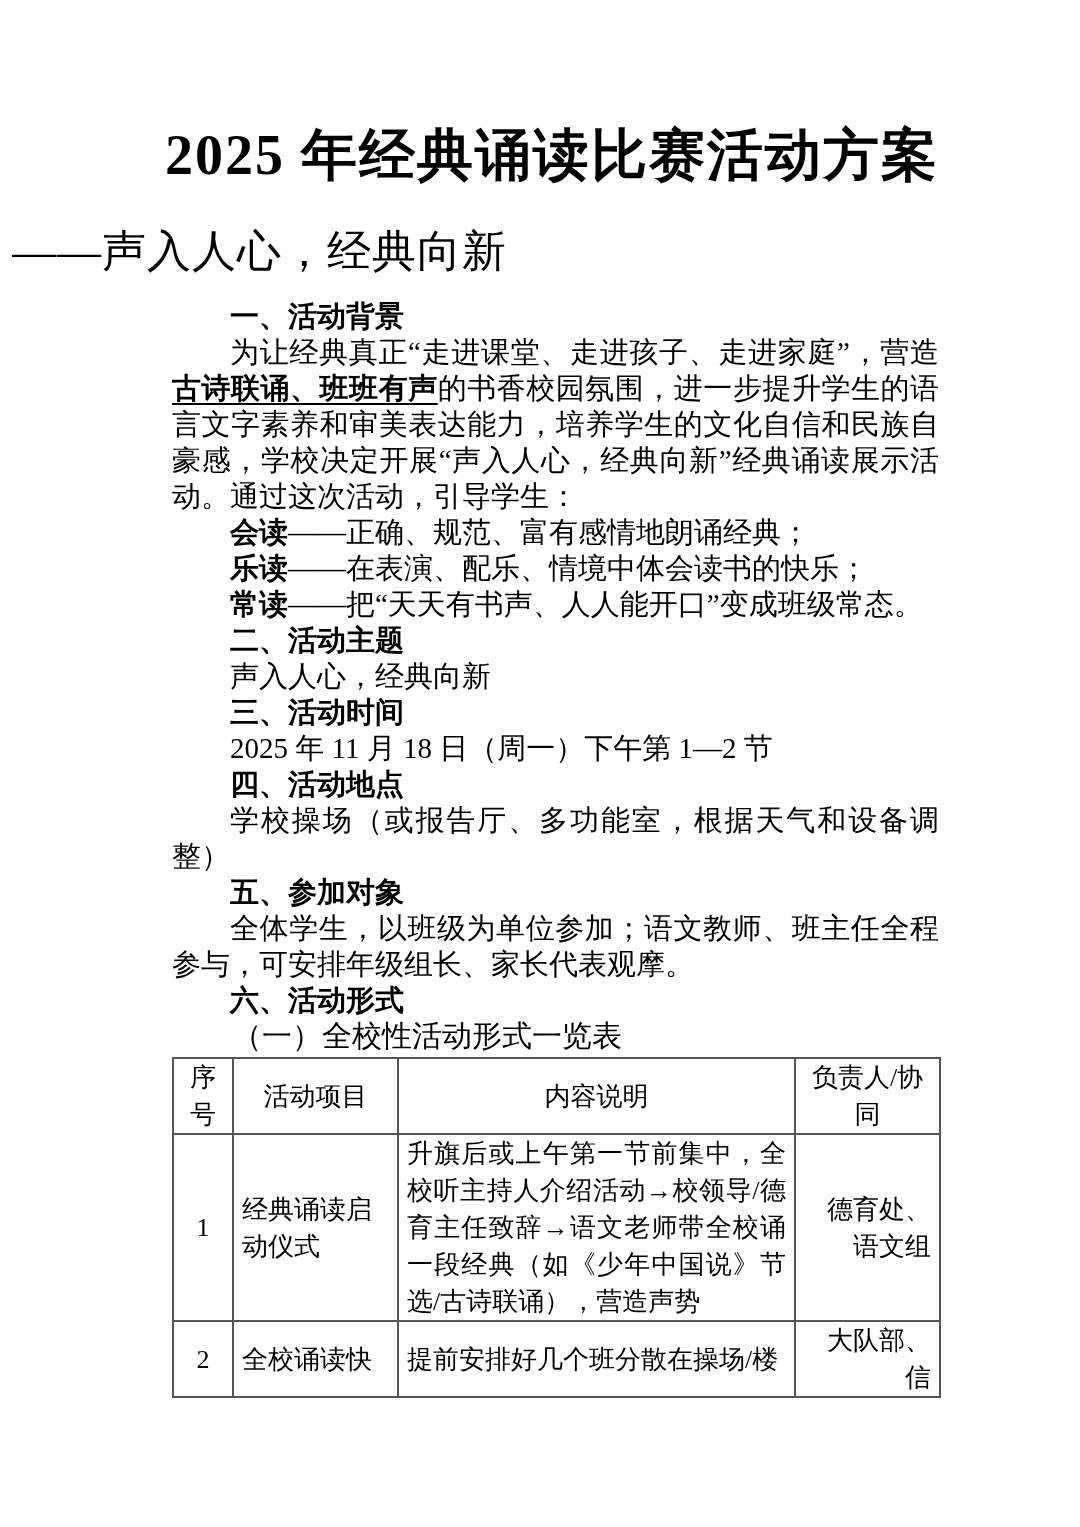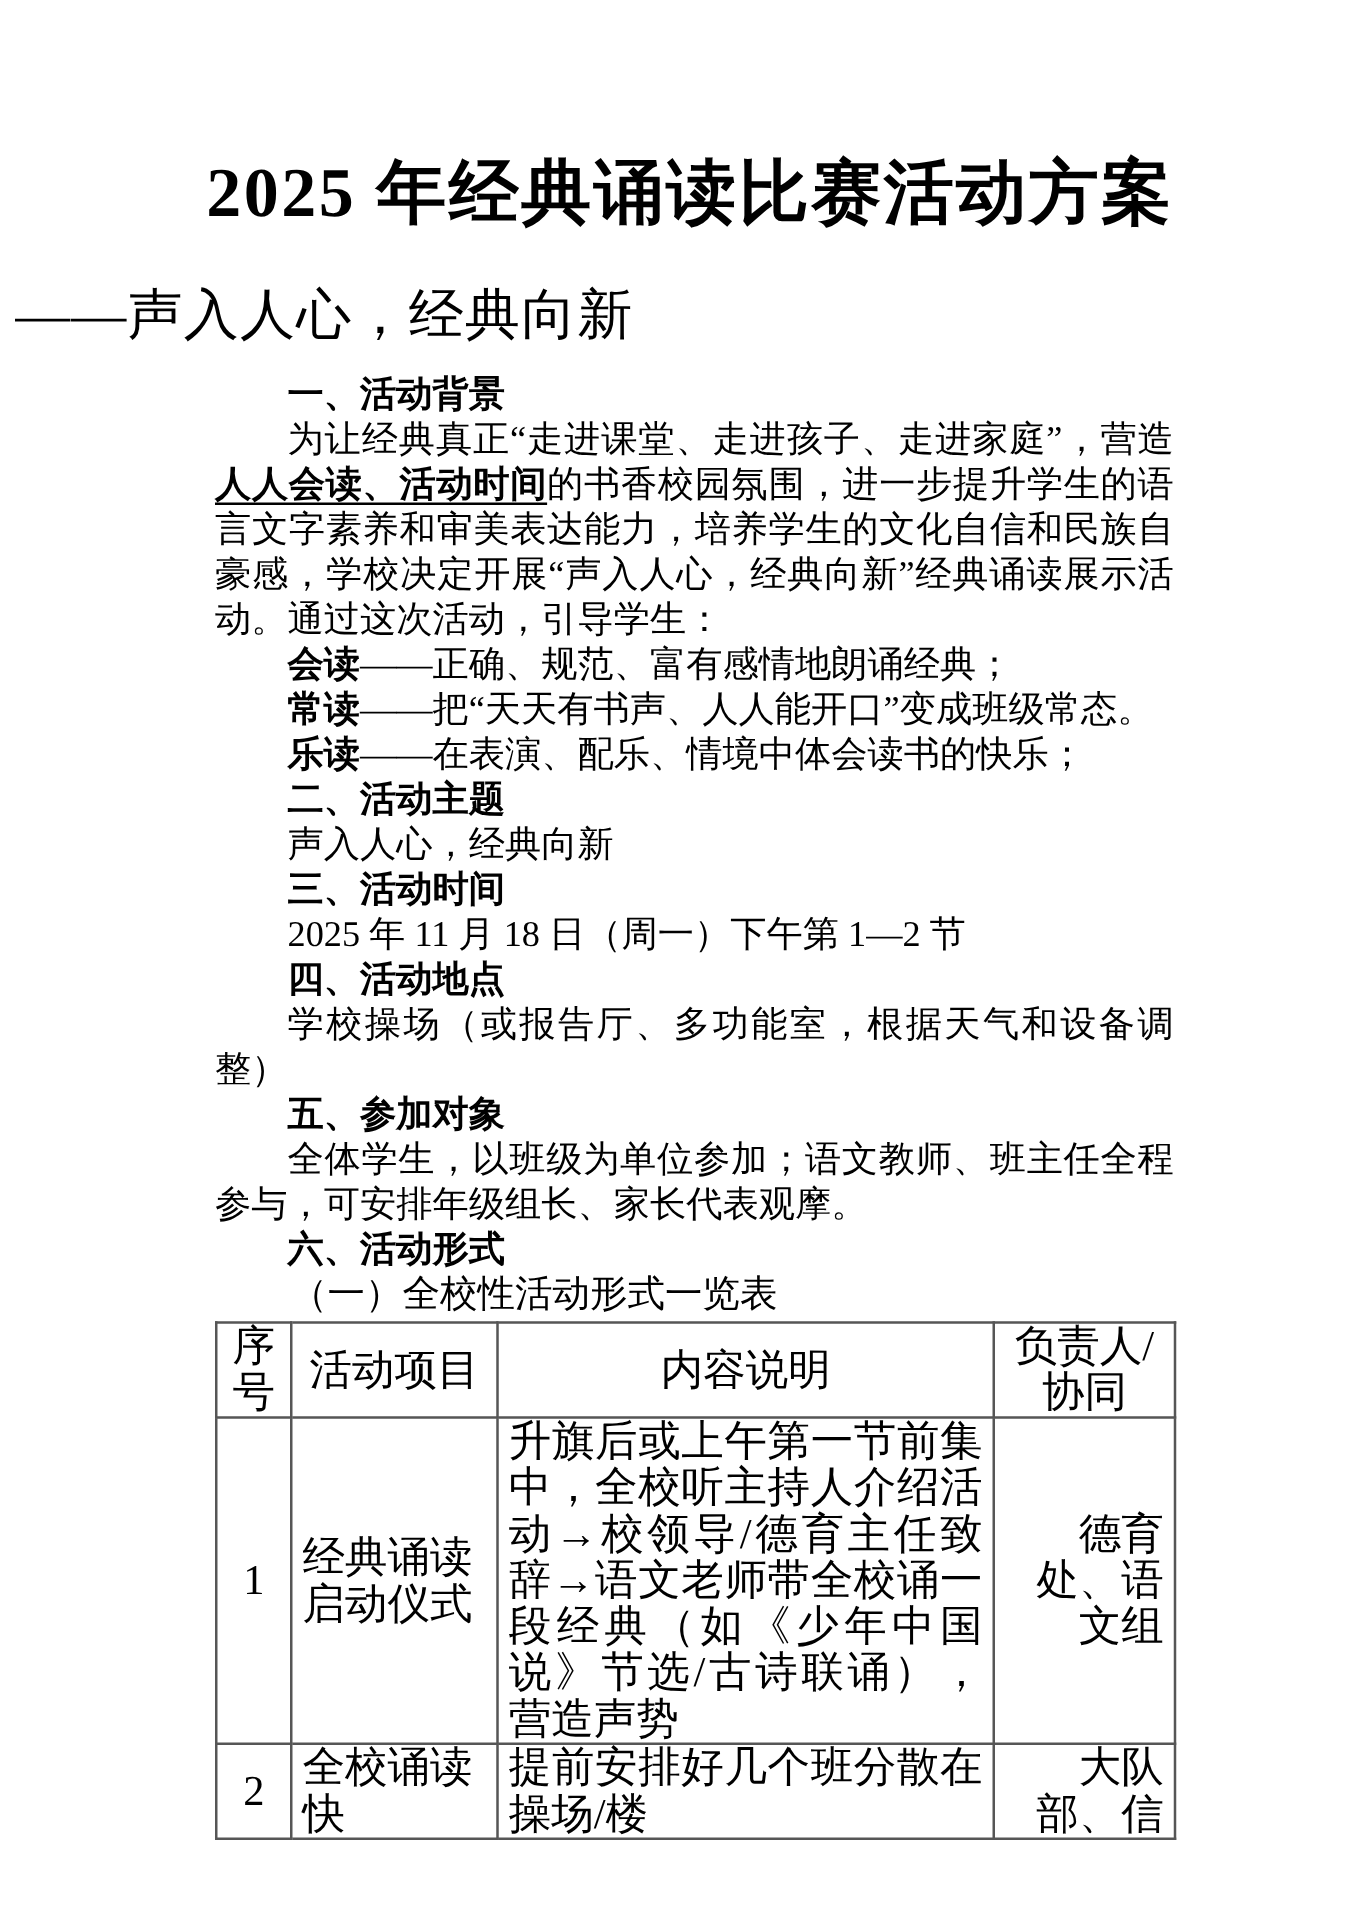--- a/index.html
+++ b/index.html
@@ -81,7 +81,7 @@
 
     <p class="heading">一、活动背景</p>
 
-    <p class="body-paragraph"><span>为让经典真正“走进课堂、走进孩子、走进家庭”，营造</span><span class="bold-underline">人人会读、活动时间</span><span>的书香校园氛围，进一步提升学生的语言文字素养和审美表达能力，培养学生的文化自信和民族自豪感，学校决定开展“声入人心，经典向新”经典诵读展示活动。通过这次活动，引导学生：</span></p>
+    <p class="body-paragraph"><span>为让经典真正“走进课堂、走进孩子、走进家庭”，营造</span><span class="bold-underline">古诗联诵、班班有声</span><span>的书香校园氛围，进一步提升学生的语言文字素养和审美表达能力，培养学生的文化自信和民族自豪感，学校决定开展“声入人心，经典向新”经典诵读展示活动。通过这次活动，引导学生：</span></p>
 
     <p class="goal-line"><span class="goal-label">会读</span><span>——正确、规范、富有感情地朗诵经典；</span></p>
 

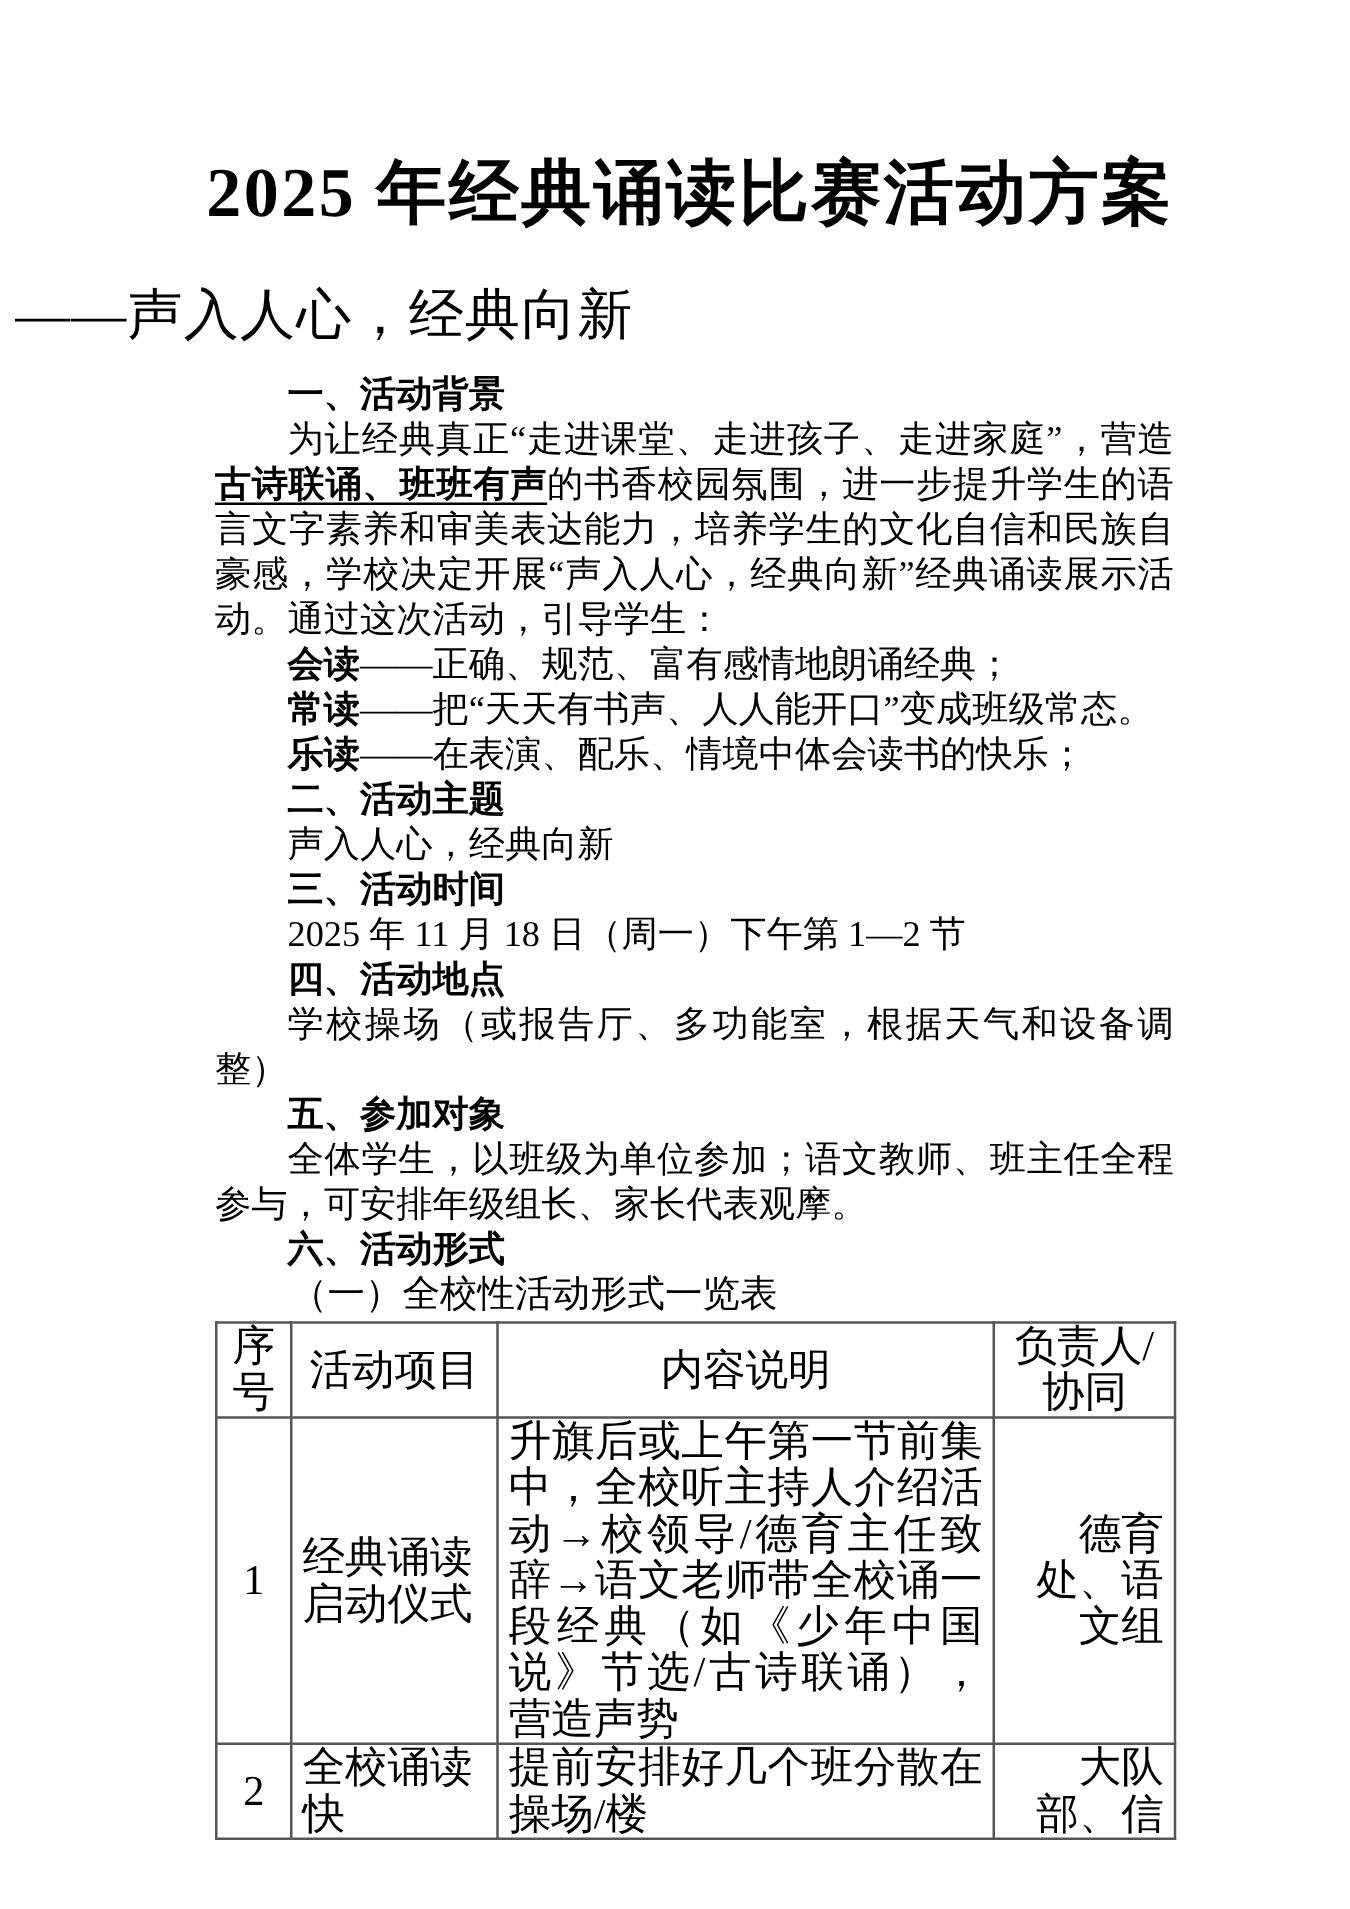--- a/index.html
+++ b/index.html
@@ -86,9 +86,9 @@
     <p class="goal-line"><span class="goal-label">会读</span><span>——正确、规范、富有感情地朗诵经典；</span></p>
 
 
+    <p class="goal-line"><span class="goal-label">乐读</span><span>——在表演、配乐、情境中体会读书的快乐；</span></p>
+
     <p class="goal-line"><span class="goal-label">常读</span><span>——把“天天有书声、人人能开口”变成班级常态。</span></p>
-
-    <p class="goal-line"><span class="goal-label">乐读</span><span>——在表演、配乐、情境中体会读书的快乐；</span></p>
 
     <p class="heading">二、活动主题</p>
     <p>声入人心，经典向新</p>

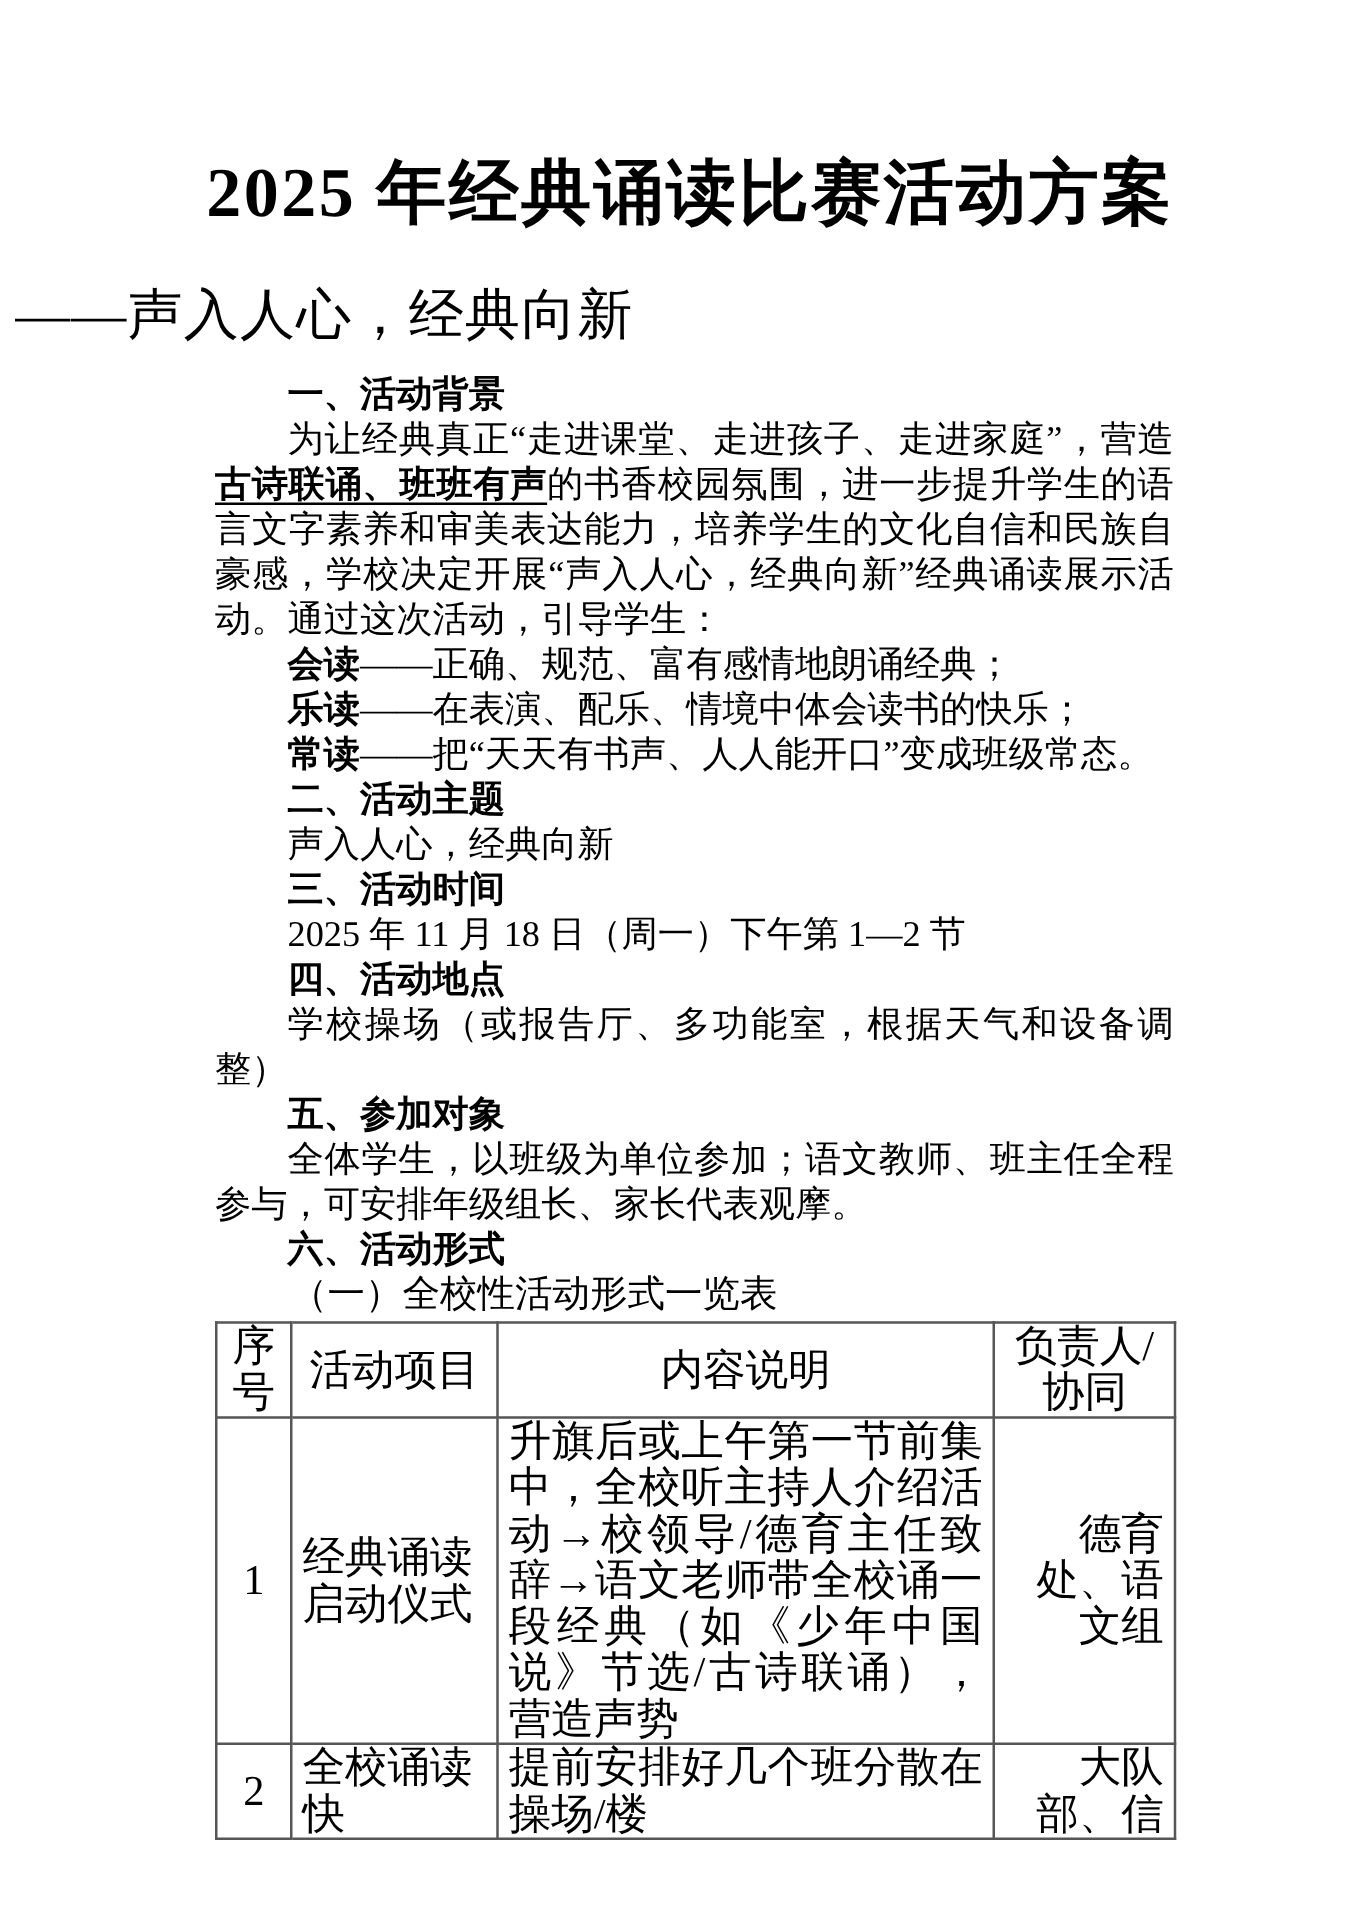--- a/index.html
+++ b/index.html
@@ -47,7 +47,7 @@
     table-layout: fixed;
     width: 767px;
     margin-top: 3px;
-    font-size: 34px;
+    font-size: 26px;
     line-height: 37px;
   }
   .activity-table th, .activity-table td {

